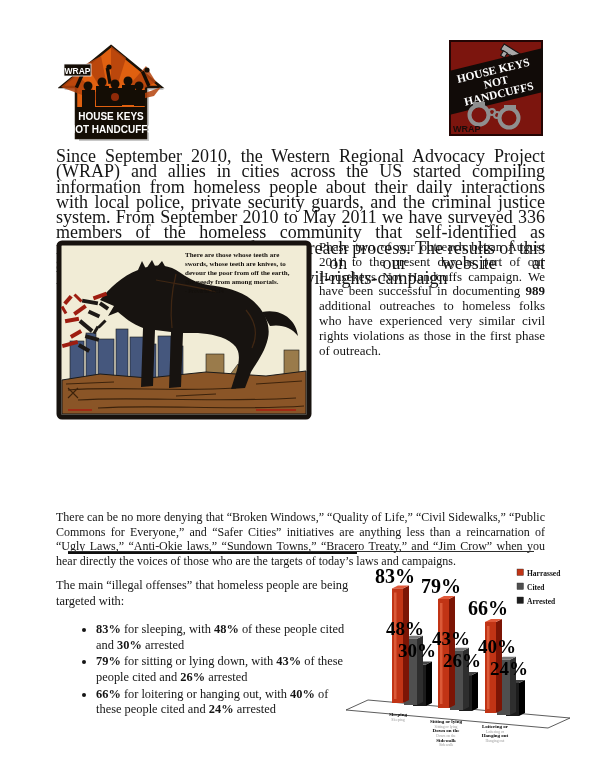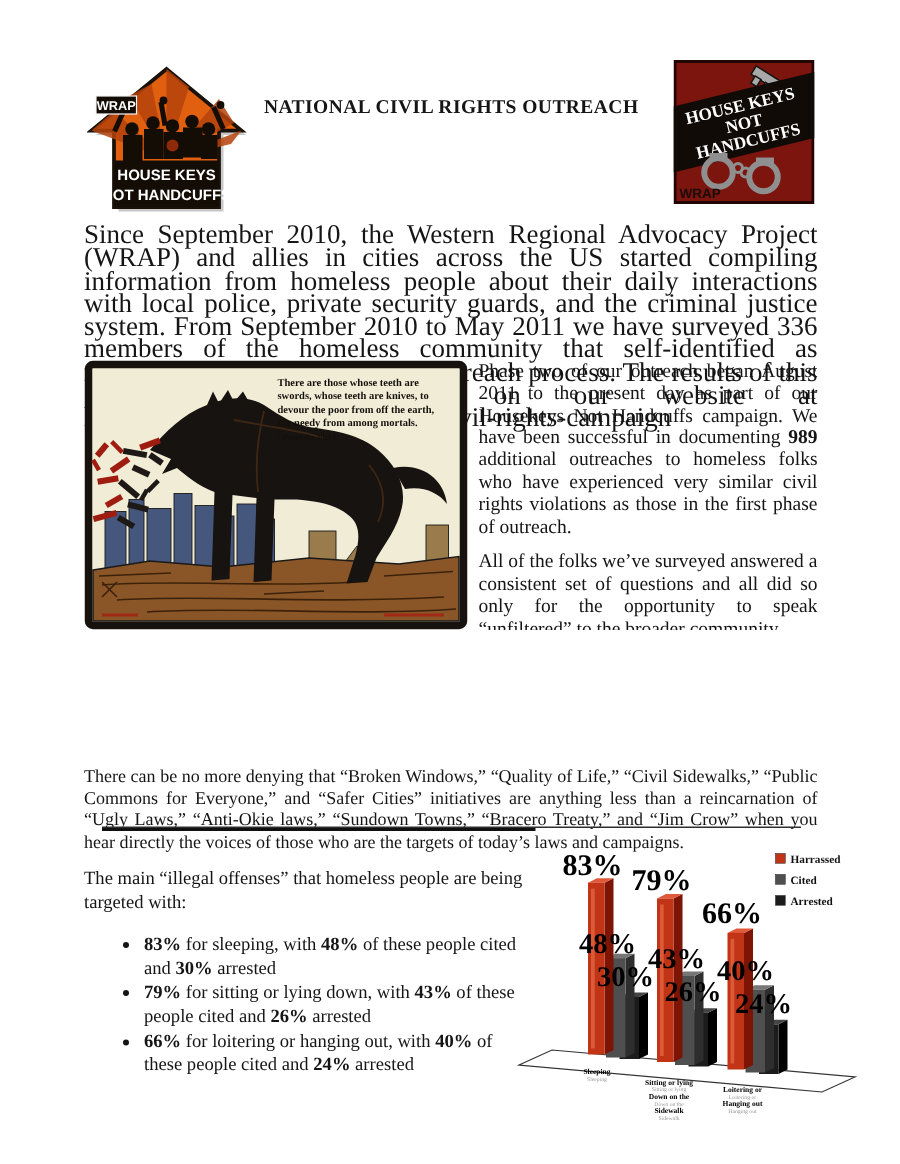--- a/index.html
+++ b/index.html
@@ -72,7 +72,6 @@
     <text x="19.5" y="29.5" text-anchor="middle" fill="#ffffff" class="sans" font-size="8.5" font-weight="bold">WRAP</text>
   </svg>
 
-  <div class="abs title-line1">NATIONAL CIVIL RIGHTS OUTREACH</div>
 
   <svg class="abs" style="left:449px;top:40px" width="94" height="96" viewBox="0 0 94 96">
     <rect x="1" y="1" width="92" height="94" fill="#7c150e" stroke="#230504" stroke-width="2"></rect>

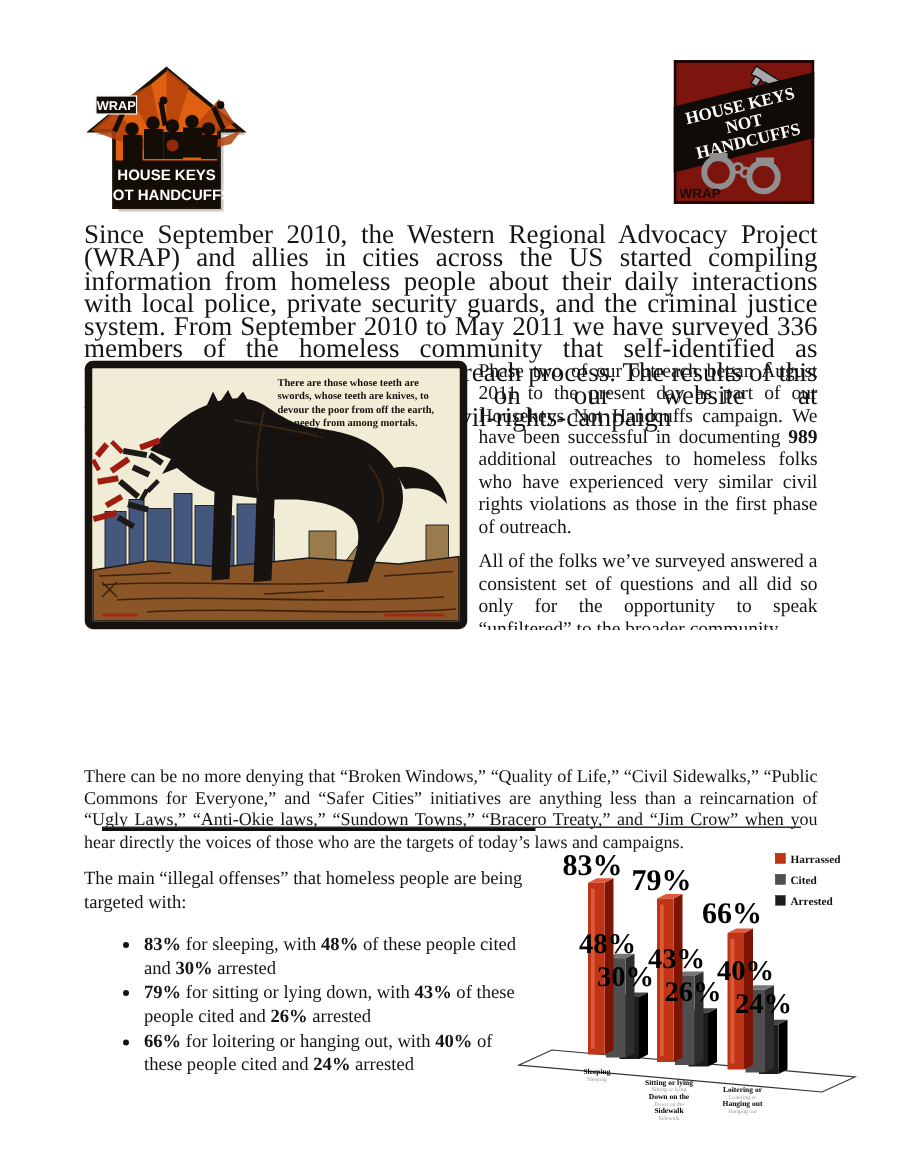--- a/index.html
+++ b/index.html
@@ -174,7 +174,6 @@
     </svg>
     <div class="mediatext para">
       <p>Phase two of our outreach began August 2011 to the present day as part of our Housekeys Not Handcuffs campaign. We have been successful in documenting <b>989</b> additional outreaches to homeless folks who have experienced very similar civil rights violations as those in the first phase of outreach.</p>
-      <p>All of the folks we’ve surveyed answered a consistent set of questions and all did so only for the opportunity to speak “unfiltered” to the broader community</p>
     </div>
   </div>
 

